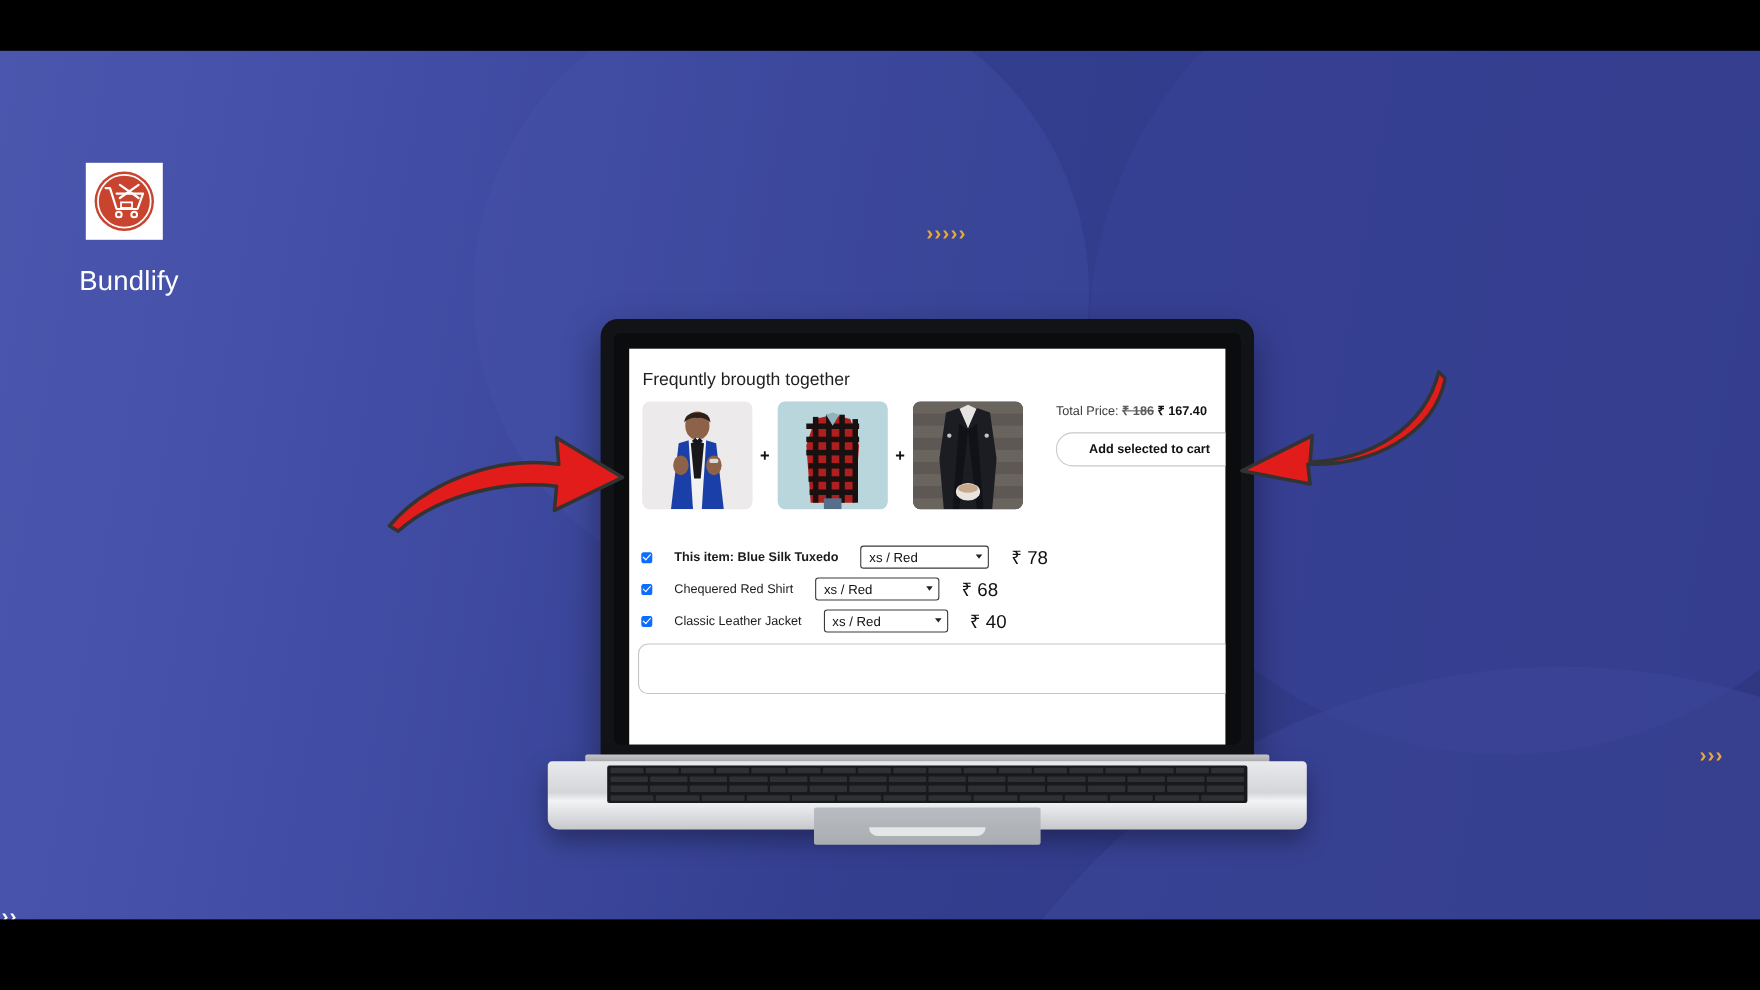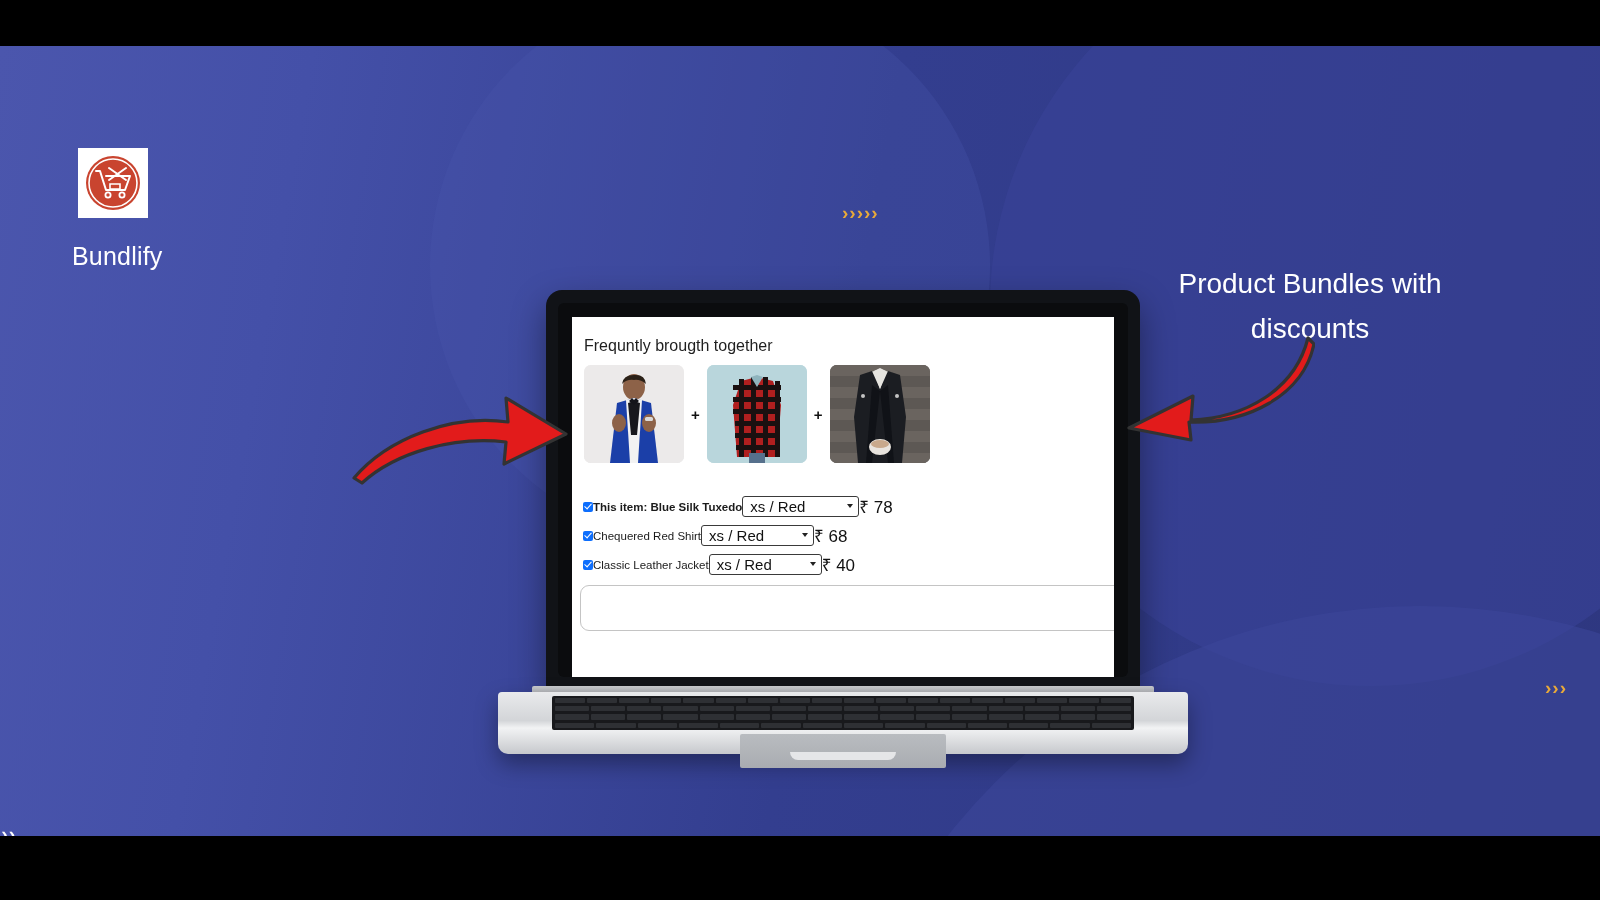--- a/index.html
+++ b/index.html
@@ -328,7 +328,6 @@
       <div class="notch"></div>
     </div>
 
-    <div class="ann-right">Product Bundles with discounts</div>
 
     <div class="arrow arrow-left">
       <svg width="225" height="95" viewBox="0 0 225 95">

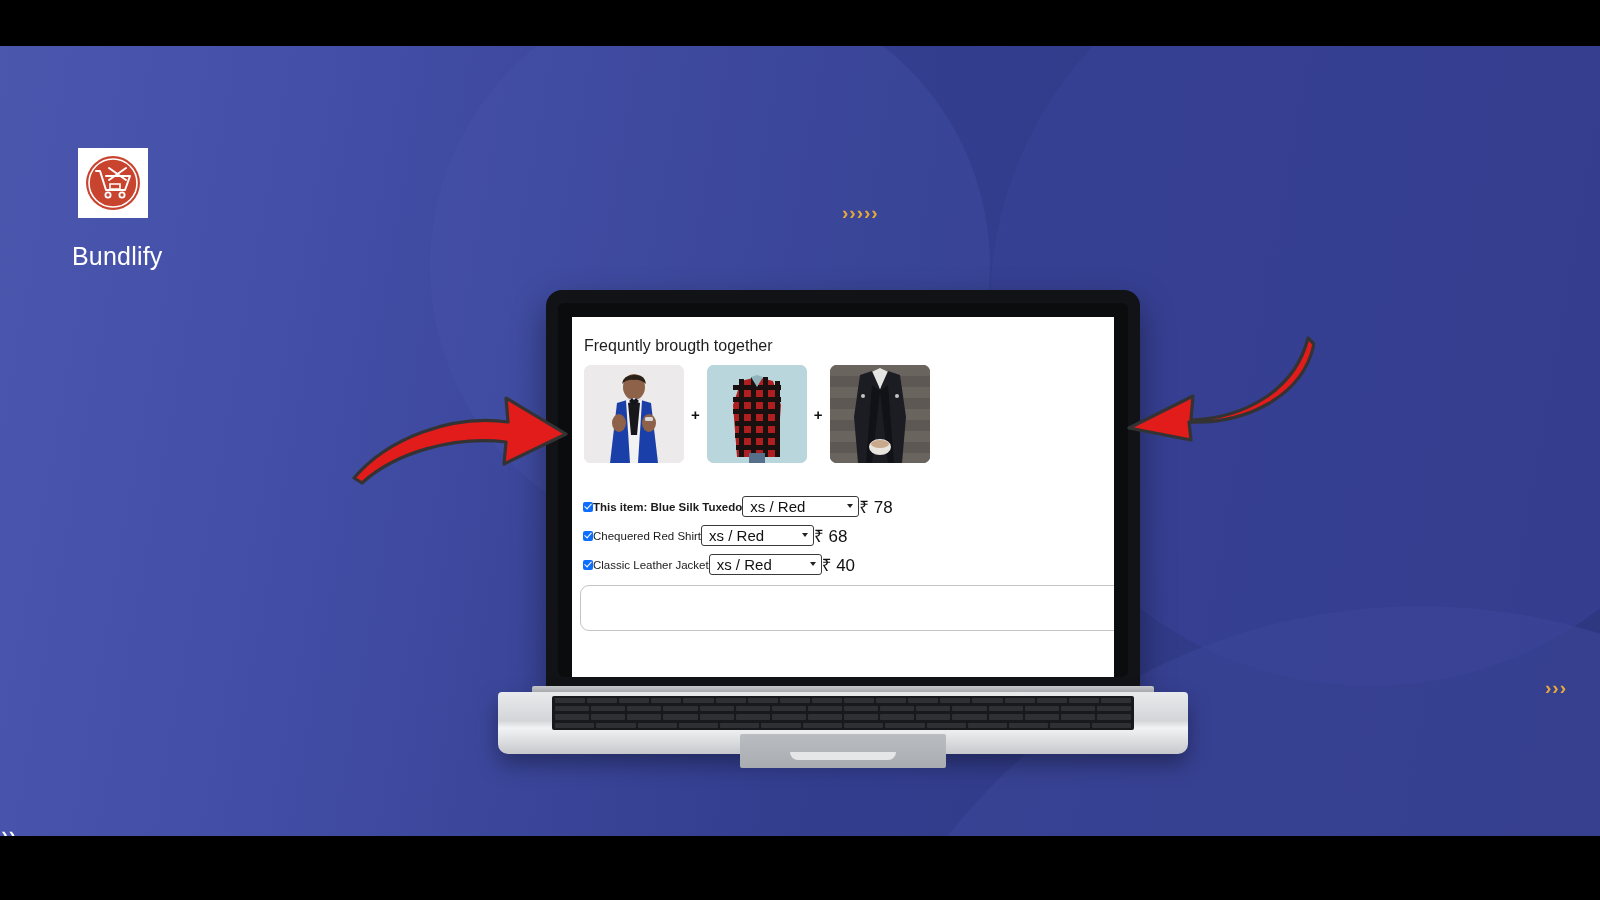--- a/index.html
+++ b/index.html
@@ -220,6 +220,14 @@
               </div>
             </div>
 
+            <div class="price-col">
+              <div class="totline">
+                <span>Total Price:</span>
+                <span class="strike">₹ 186</span>
+                <span class="newprice">₹ 167.40</span>
+              </div>
+              <div class="addbtn">Add selected to cart</div>
+            </div>
 
             <div class="checks">
               <div class="crow first">

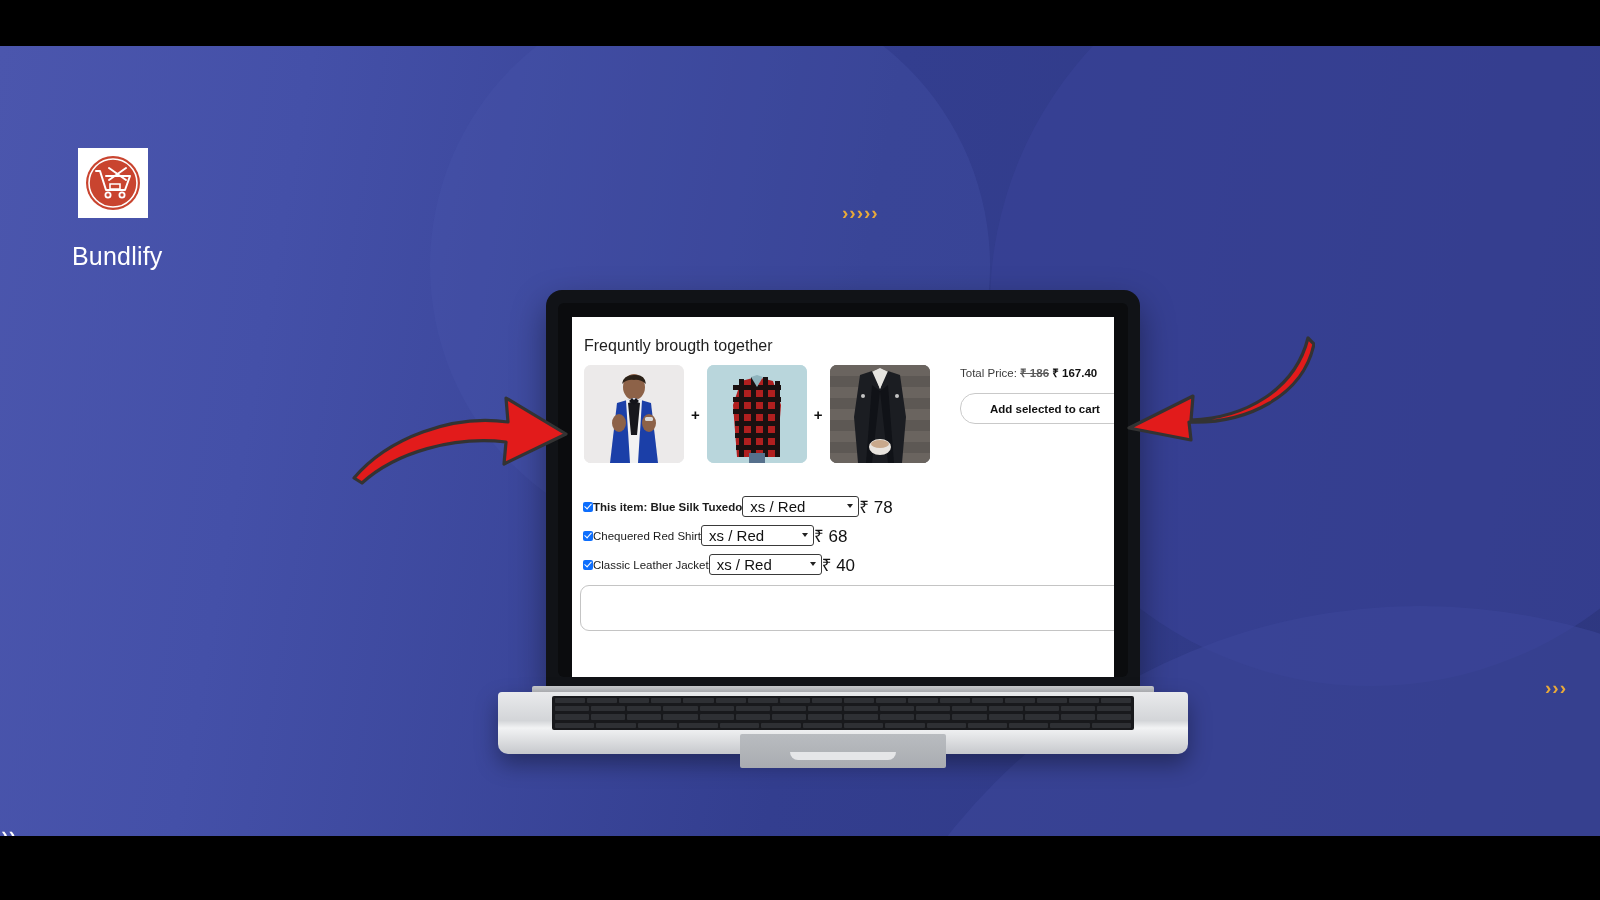--- a/index.html
+++ b/index.html
@@ -91,7 +91,7 @@
           font-family:"Liberation Sans",sans-serif;cursor:pointer;}
 
   .checks{position:absolute;left:11px;top:178px;display:flex;flex-direction:column;gap:6px;}
-  .crow{display:flex;align-items:center;gap:0;font-size:11.5px;color:#1b1b1b;white-space:nowrap;}
+  .crow{display:flex;align-items:center;gap:20px;font-size:11.5px;color:#1b1b1b;white-space:nowrap;}
   .crow.first .lbl{font-weight:bold;}
   .cbox{width:10px;height:10px;background:#0d6efd;border-radius:2px;position:relative;flex:none;}
   .cbox:after{content:"";position:absolute;left:3px;top:.5px;width:3px;height:6px;border:solid #fff;

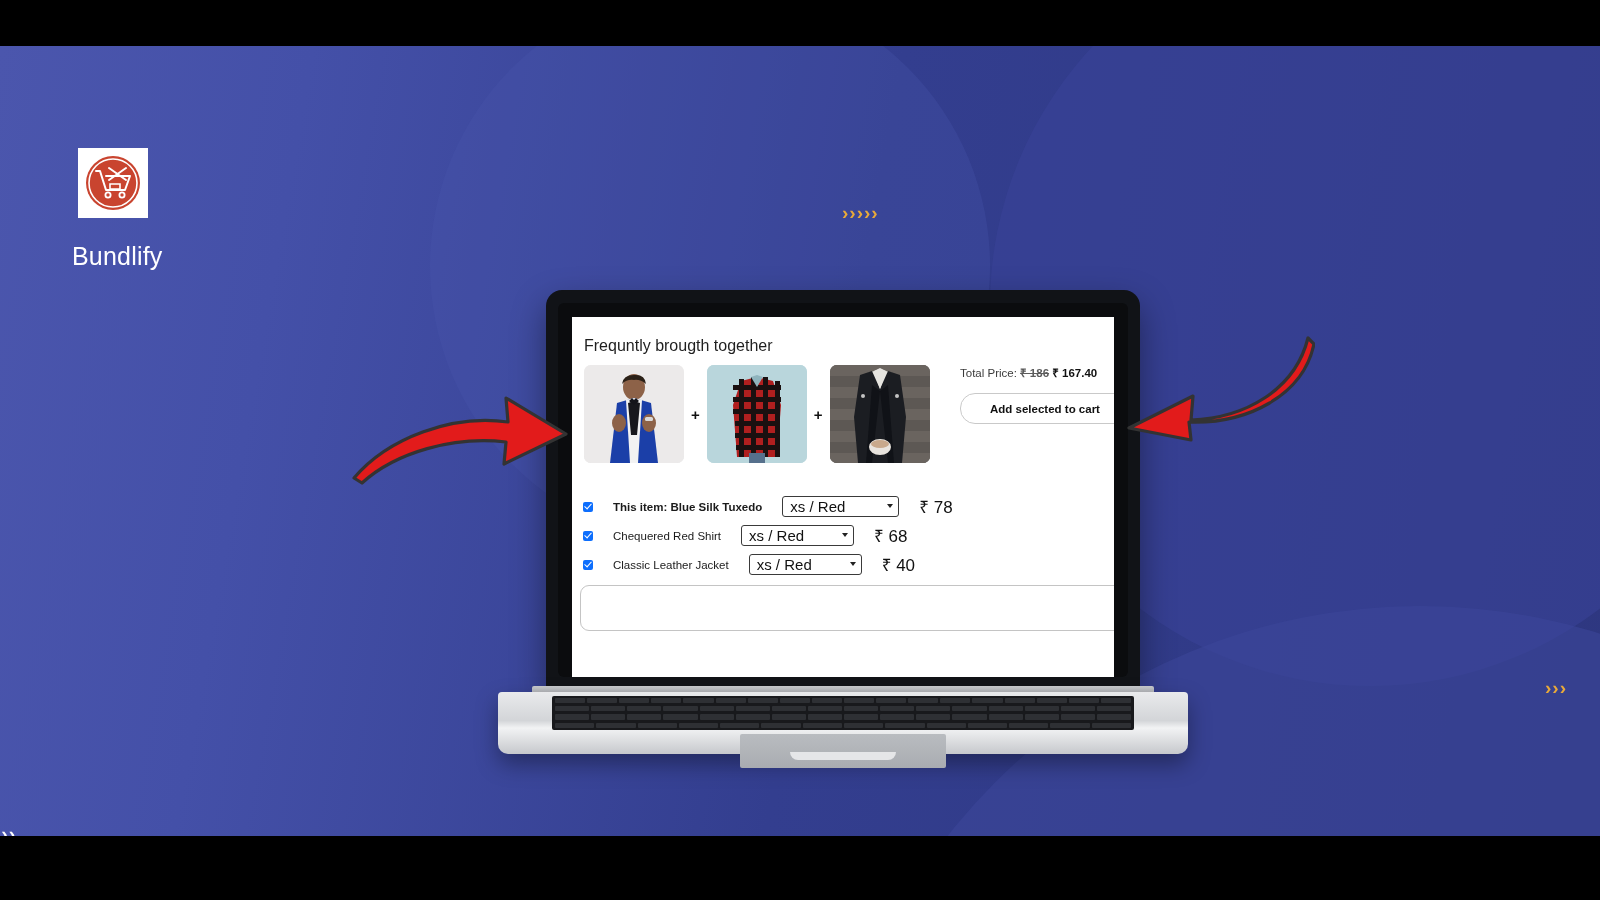--- a/index.html
+++ b/index.html
@@ -96,7 +96,7 @@
   .cbox{width:10px;height:10px;background:#0d6efd;border-radius:2px;position:relative;flex:none;}
   .cbox:after{content:"";position:absolute;left:3px;top:.5px;width:3px;height:6px;border:solid #fff;
               border-width:0 1.6px 1.6px 0;transform:rotate(42deg);}
-  .sel{height:19px;border:1px solid #3a3a3a;border-radius:3px;background:#fff;font-size:15px;
+  .sel{height:19px;border:1px solid #3a3a3a;border-radius:3px;background:#fff;font-size:12px;
        color:#111;padding:0 16px 0 7px;display:flex;align-items:center;position:relative;
        font-family:"Liberation Sans",sans-serif;}
   .sel:after{content:"";position:absolute;right:5px;top:7px;border-left:3.2px solid transparent;

